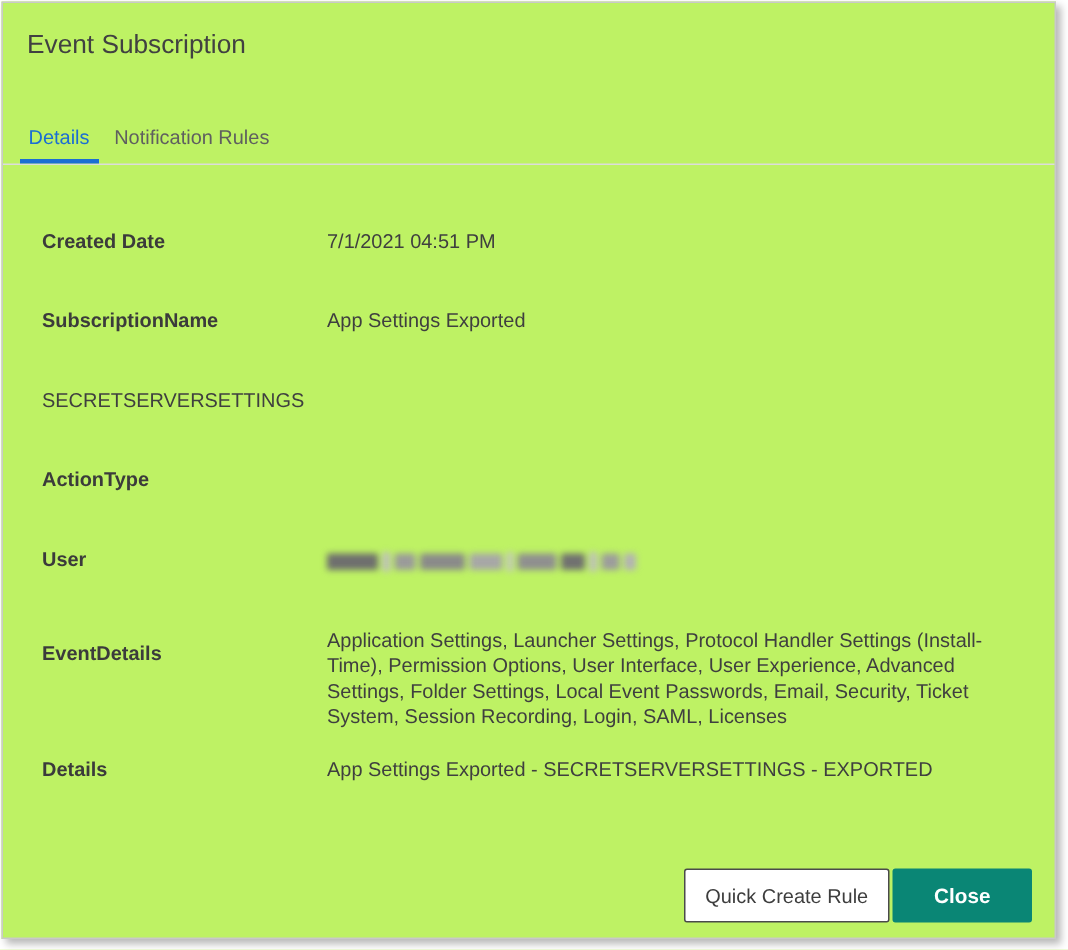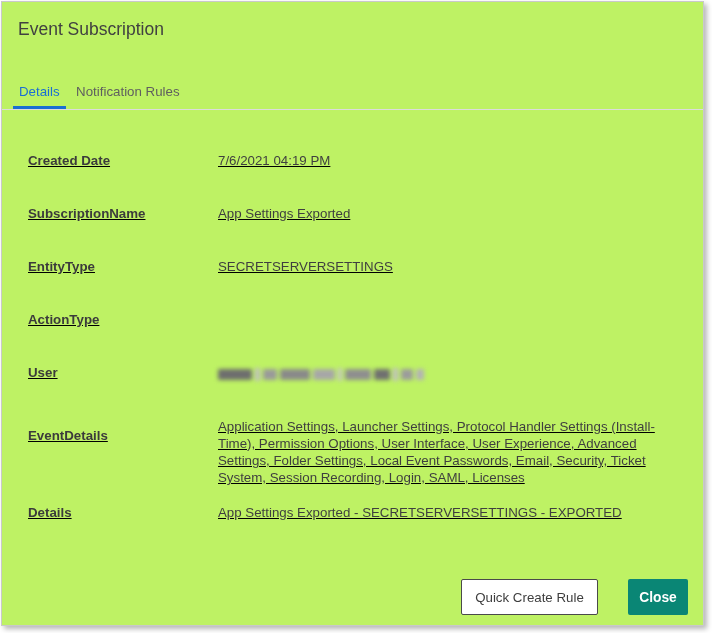--- a/index.html
+++ b/index.html
@@ -53,7 +53,7 @@
   }
   
   .content { padding: 43px 16px 0 26px; }
-  .row { display: flex; align-items: flex-start; margin-bottom: 37px; text-decoration: underline; }
+  .row { display: flex; align-items: flex-start; margin-bottom: 37px; }
   .row .label {
     flex: none;
     width: 190px;

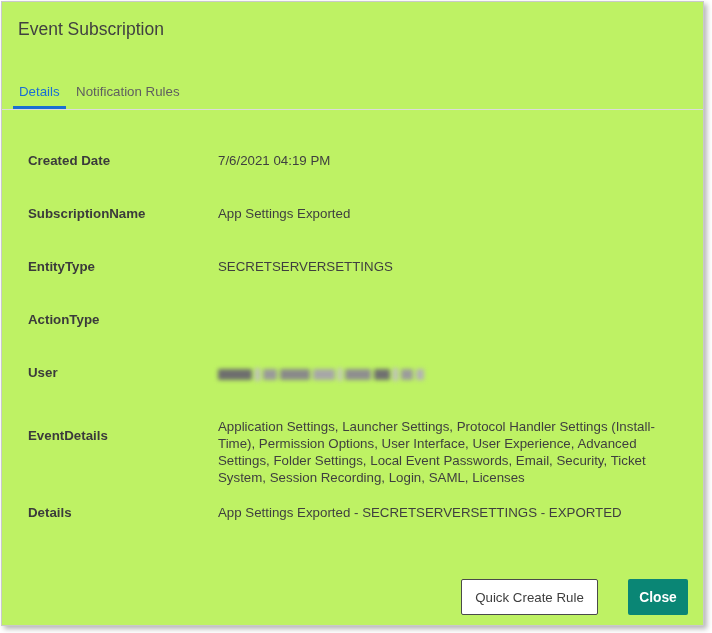--- a/index.html
+++ b/index.html
@@ -148,7 +148,7 @@
 
     <div class="row">
       <div class="label">Created Date</div>
-      <div class="value">7/6/2021 04:19 PM</div>
+      <div class="value">7/1/2021 04:51 PM</div>
     </div>
 
     <div class="row">

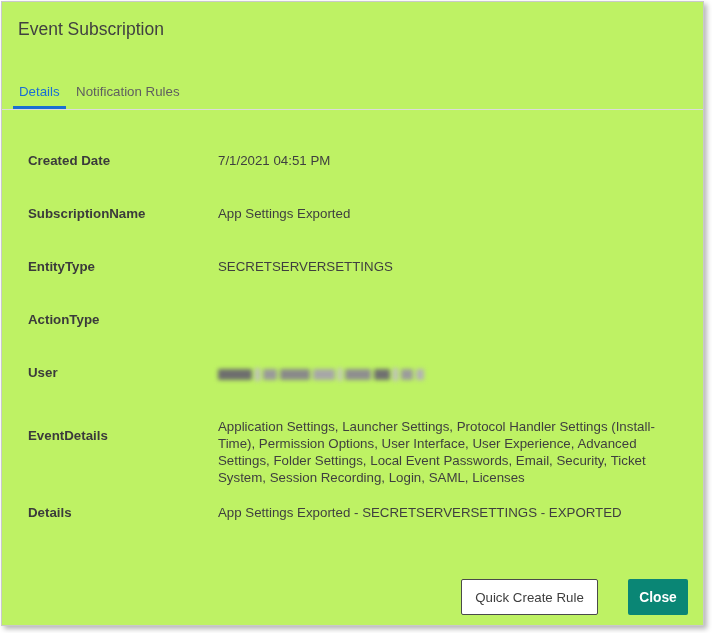--- a/index.html
+++ b/index.html
@@ -157,7 +157,6 @@
     </div>
 
     <div class="row">
-      <div class="label">EntityType</div>
       <div class="value">SECRETSERVERSETTINGS</div>
     </div>
 

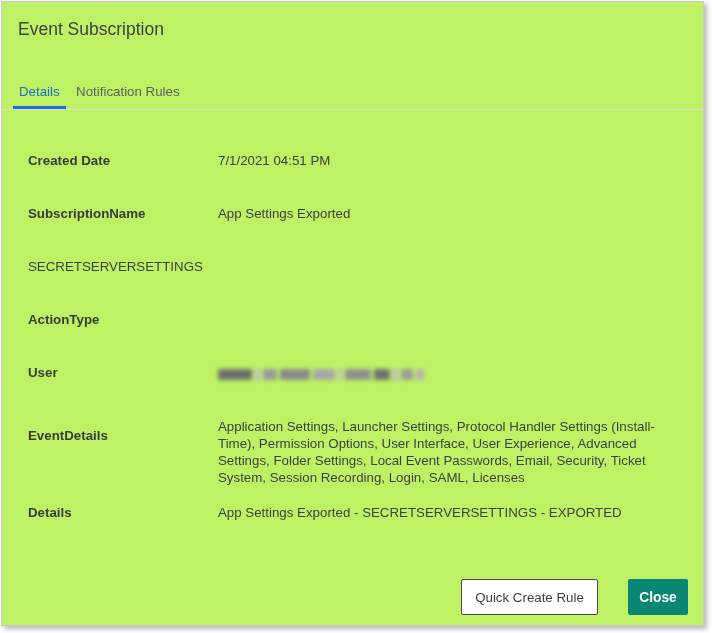--- a/index.html
+++ b/index.html
@@ -103,7 +103,7 @@
     position: absolute;
     right: 15px; bottom: 10px;
     display: flex;
-    gap: 30px;
+    gap: 2px;
     align-items: flex-end;
     border-radius: 11px;
   }

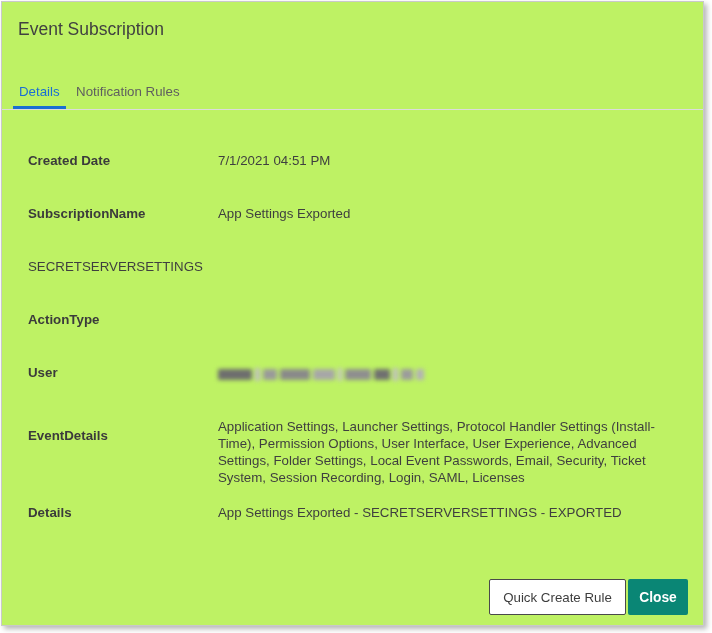--- a/index.html
+++ b/index.html
@@ -124,7 +124,7 @@
     color: #3d3d3d;
   }
   .btn-primary {
-    width: 60px;
+    width: 93px;
     background: var(--teal);
     border: none;
     color: #ffffff;

